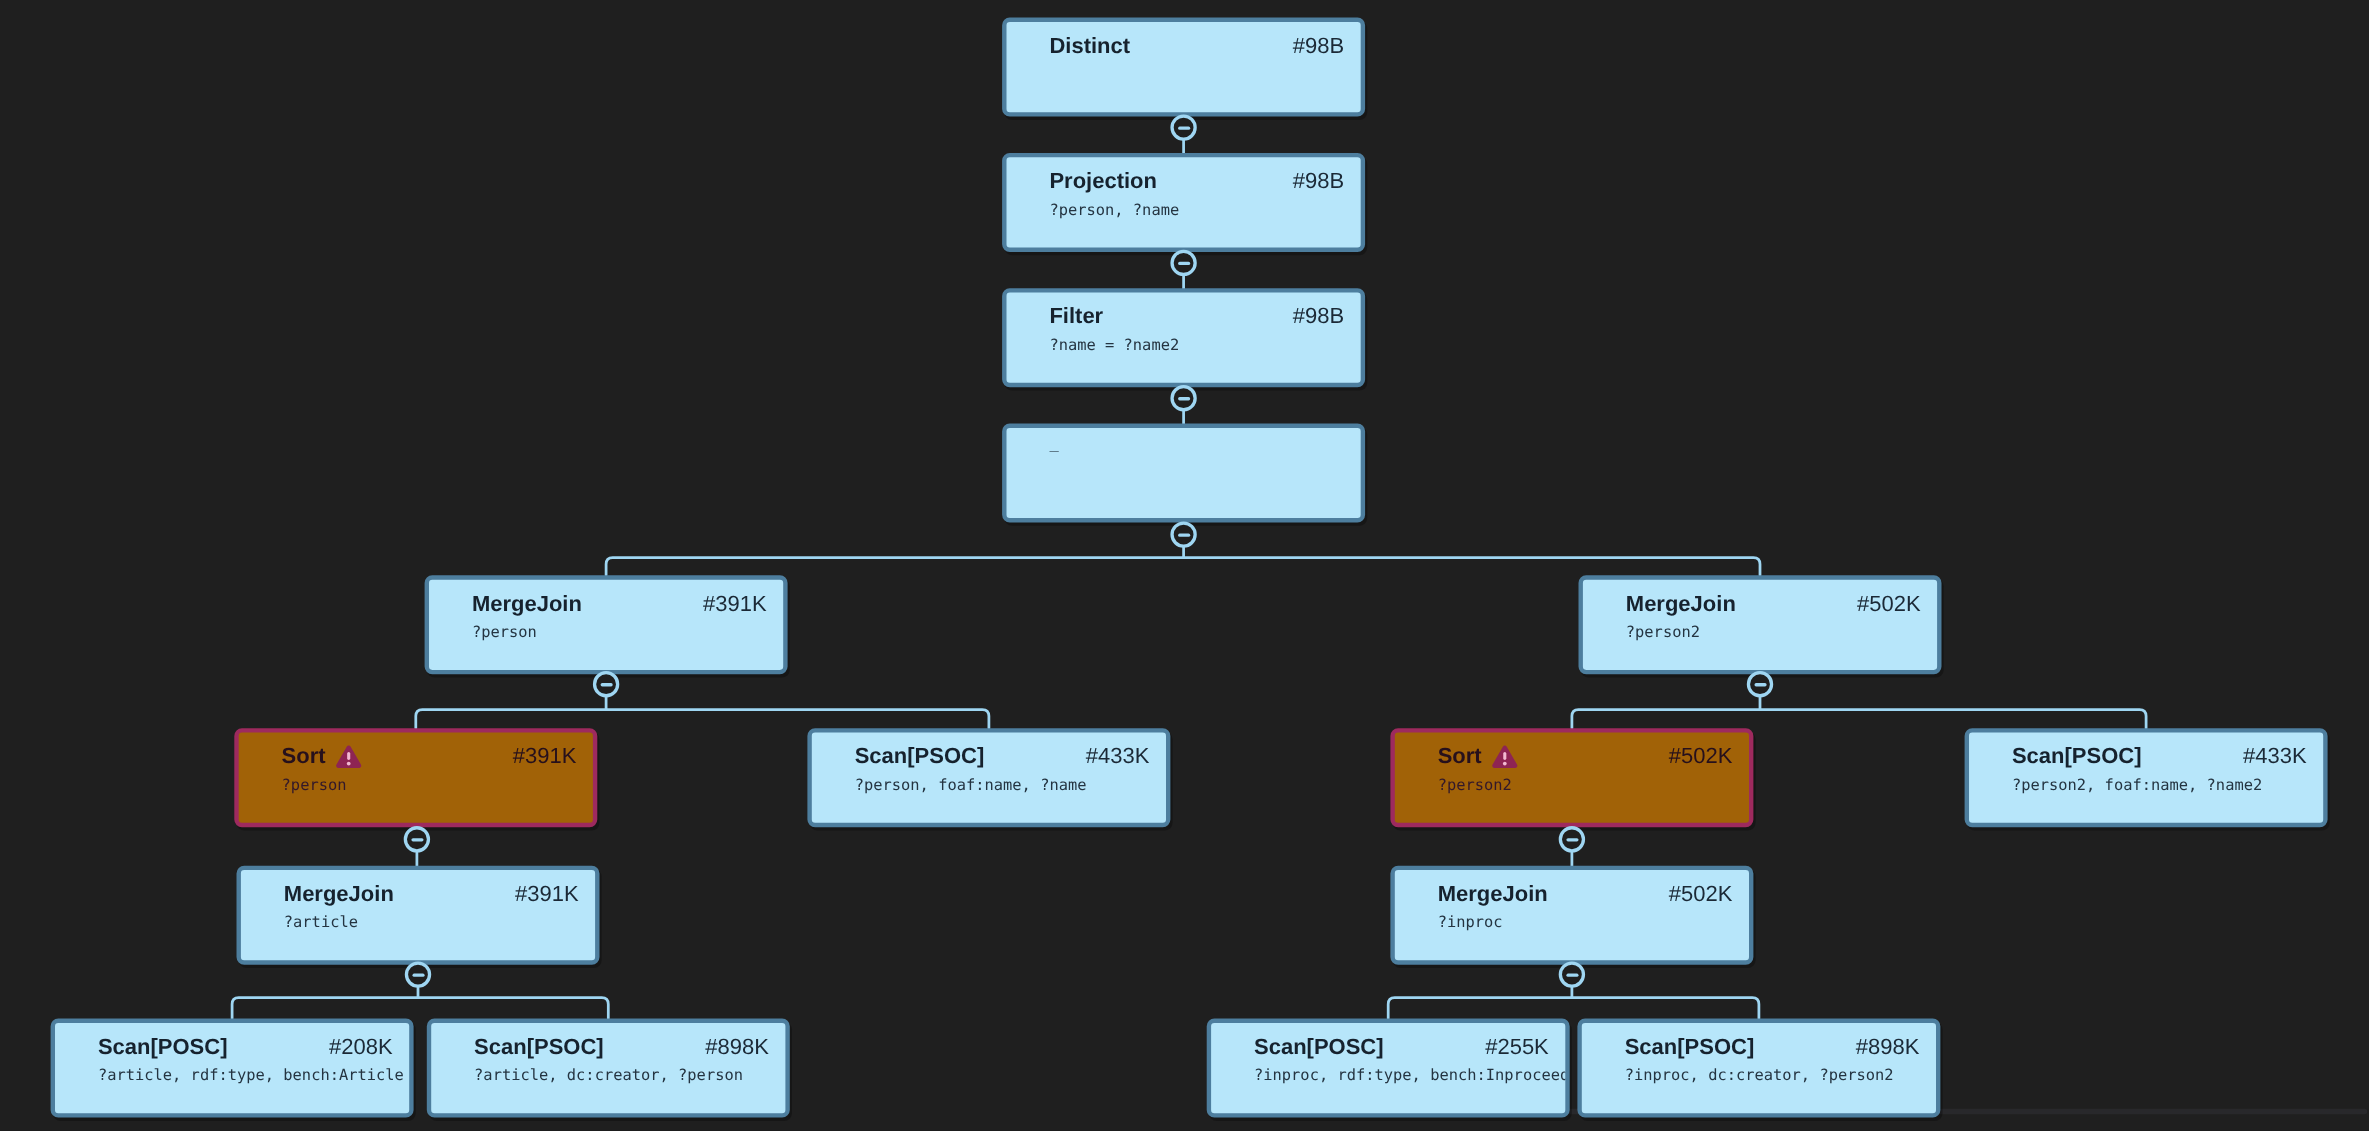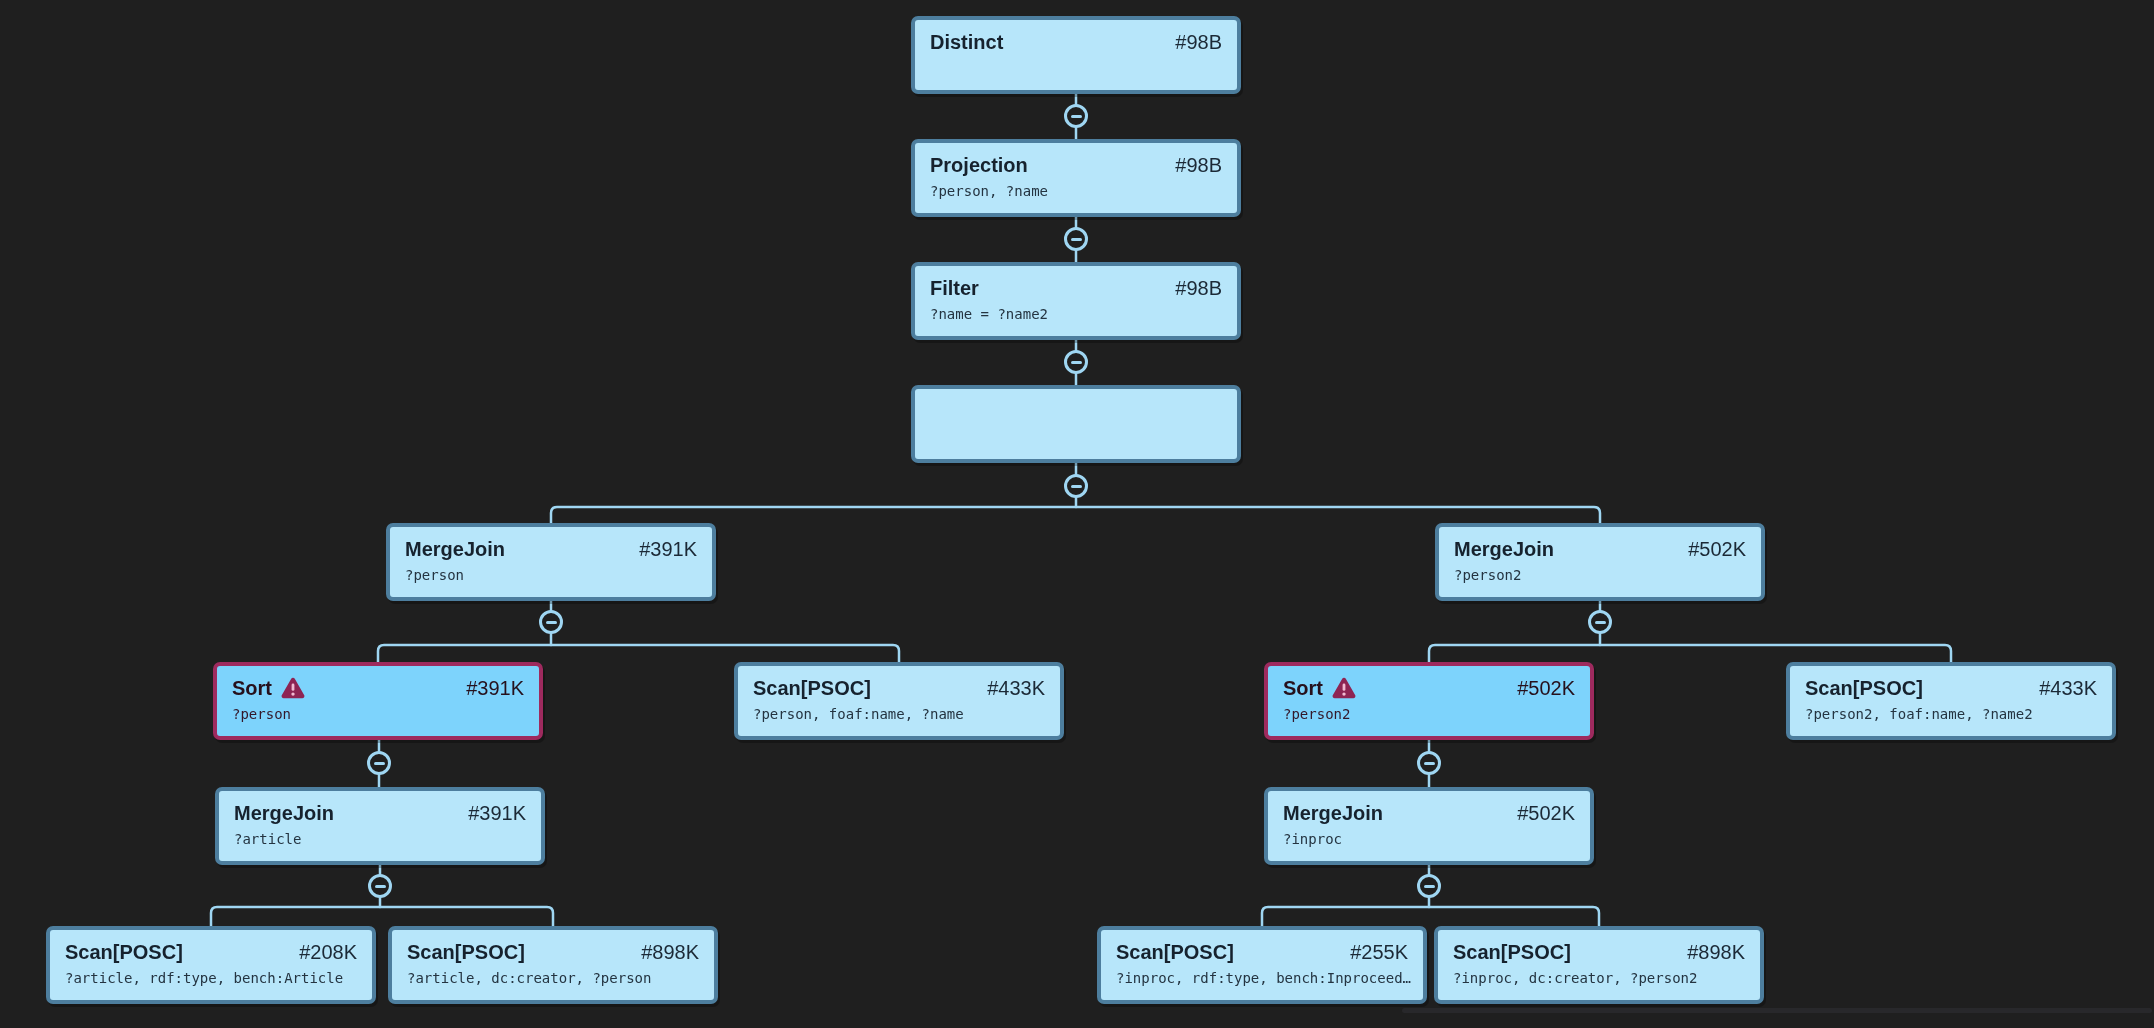--- a/index.html
+++ b/index.html
@@ -6,9 +6,9 @@
   #canvas{position:relative;width:2154px;height:1028px;background:#1f1f1f;overflow:hidden;
           font-family:"Liberation Sans",sans-serif;}
   svg.edges{position:absolute;left:0;top:0;z-index:1;}
-  .node{position:absolute;width:330px;height:78px;box-sizing:border-box;z-index:2;
+  .node{position:absolute;width:330px;height:90px;box-sizing:border-box;z-index:2;
         background:#b7e6fa;border:4px solid #4d7e9e;border-radius:7px;
-        box-shadow:2px 3px 0 rgba(0,0,0,0.28);cursor:pointer;}
+        box-shadow:2px 3px 0 rgba(0,0,0,0.28);cursor:pointer;padding-left:24px;}
   .node-header{display:flex;align-items:center;padding:10px 15px 0 15px;}
   .node-title{font-size:20px;font-weight:700;color:#16222e;line-height:24px;}
   .warn-icon{margin-left:9px;display:inline-flex;}

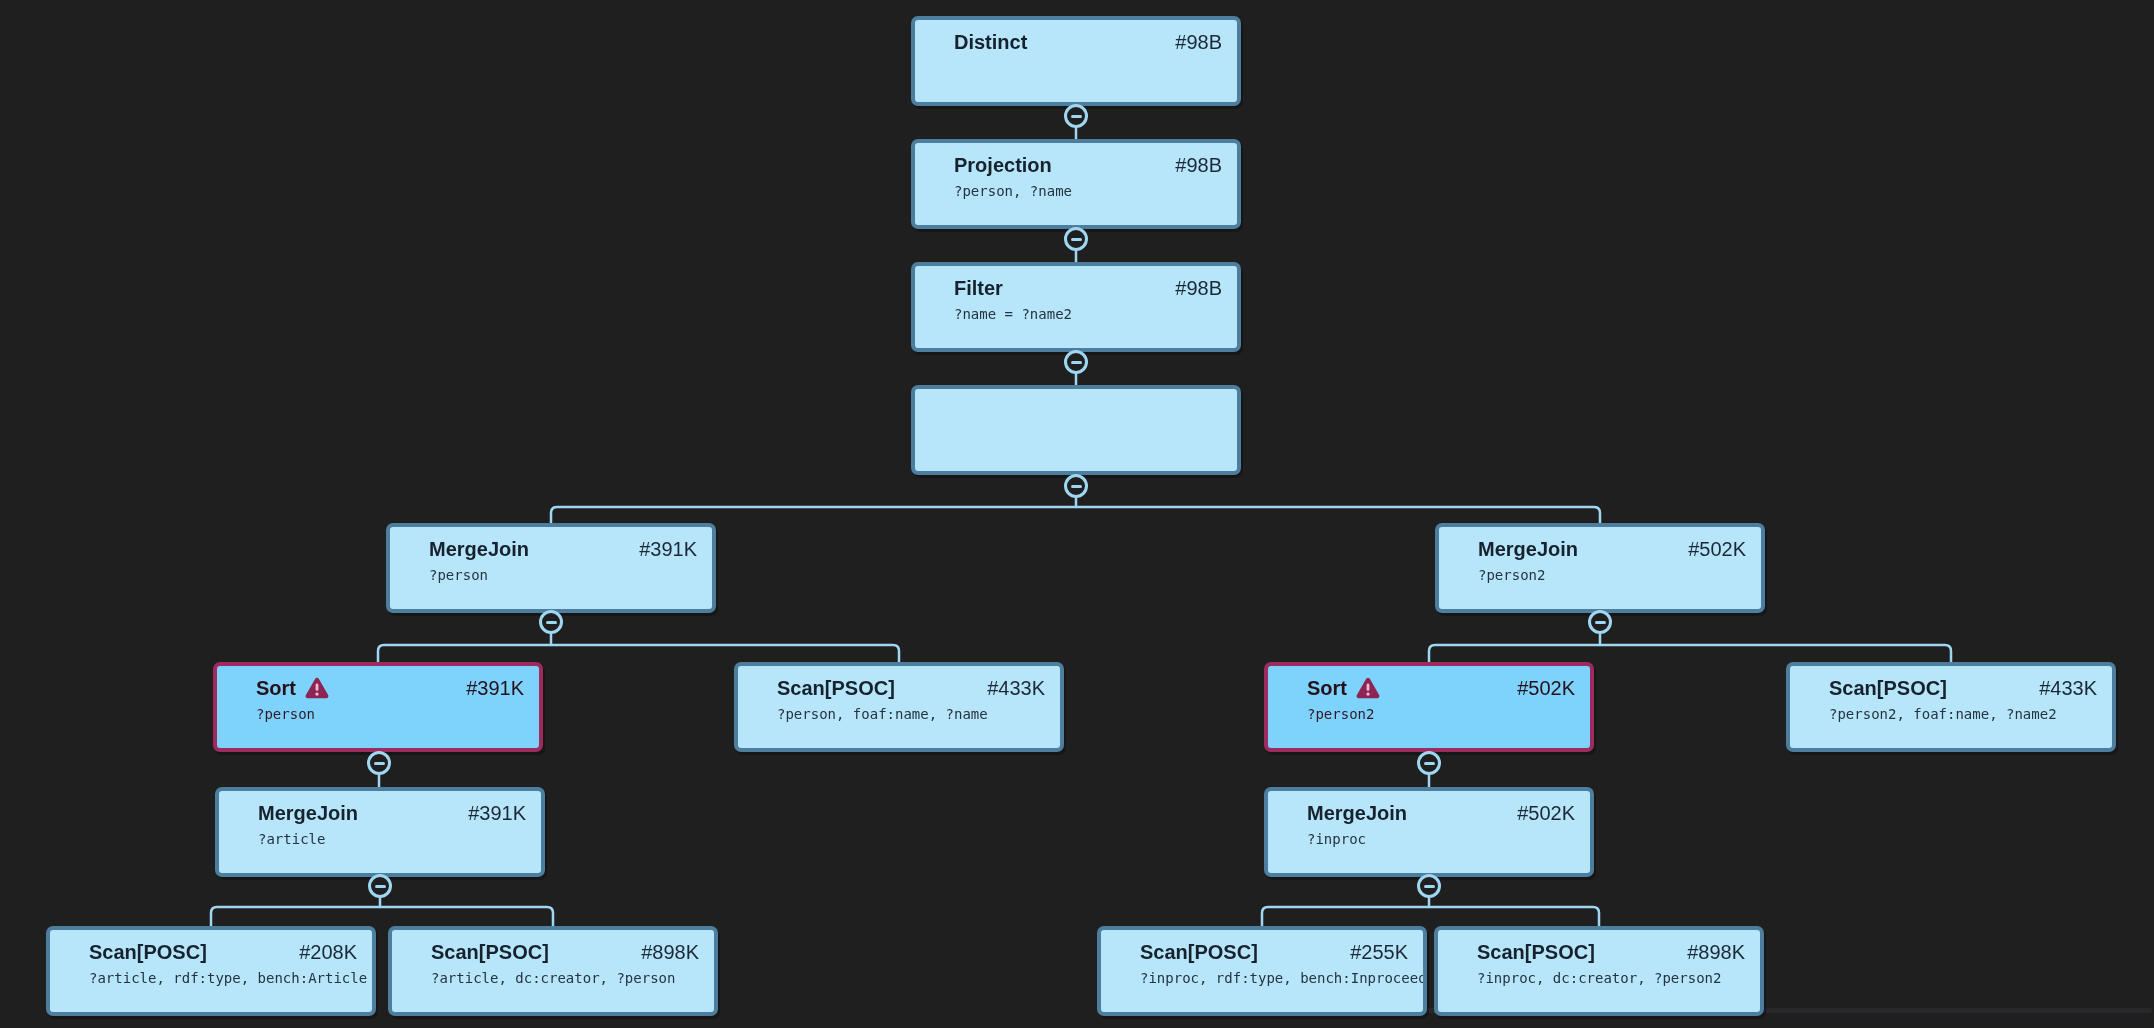--- a/index.html
+++ b/index.html
@@ -15,7 +15,7 @@
   .node-card{margin-left:auto;font-size:20px;font-weight:400;color:#1b2936;line-height:24px;}
   .node-sub{padding:6px 15px 0 15px;font-family:"DejaVu Sans Mono",monospace;
             font-size:14px;color:#243441;white-space:nowrap;overflow:hidden;}
-  .node--warn{background:#7dd3fc;border-color:#9e2a5e;}
+  .node--warn{background:#a16207;border-color:#9e2a5e;}
   .node--warn .node-title,.node--warn .node-card{color:#26101c;}
   .node--warn .node-sub{color:#33182a;}
   .collapse{position:absolute;width:24px;height:24px;box-sizing:border-box;z-index:3;

